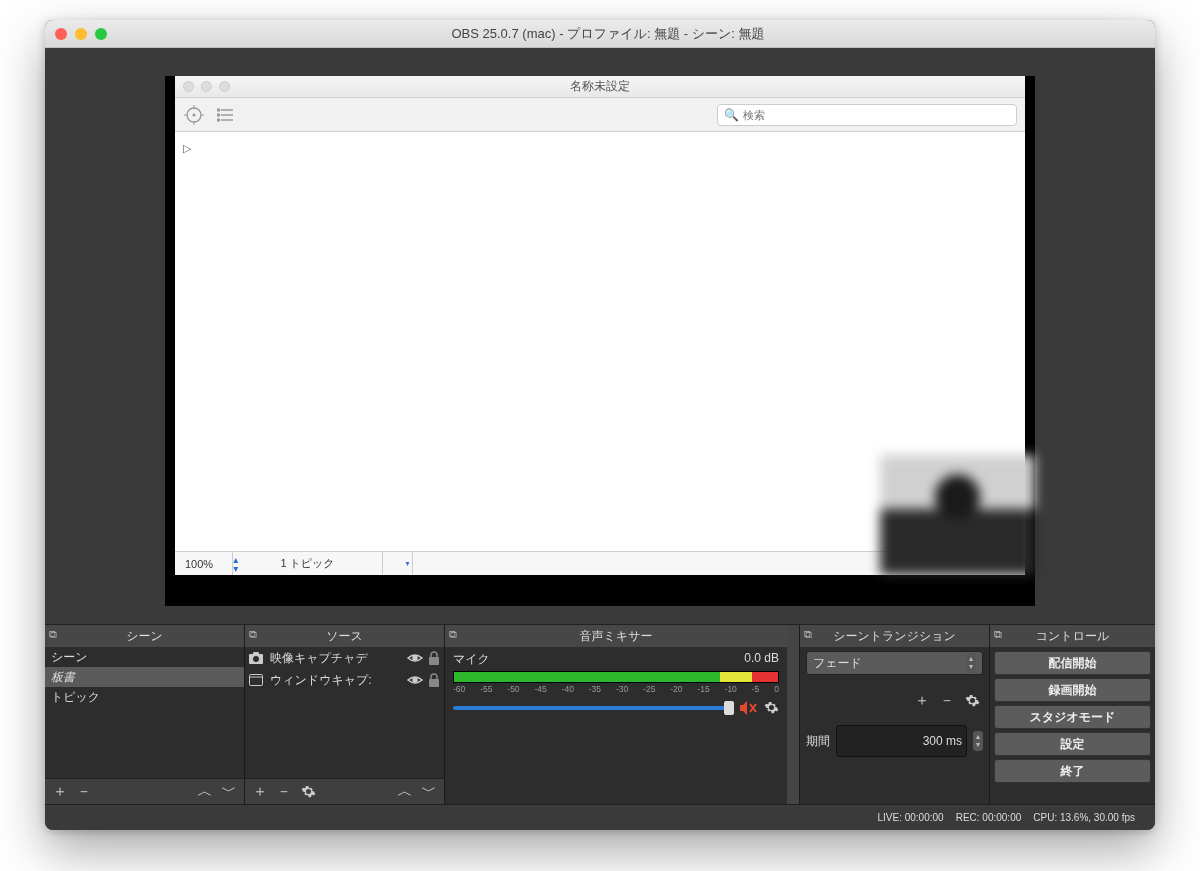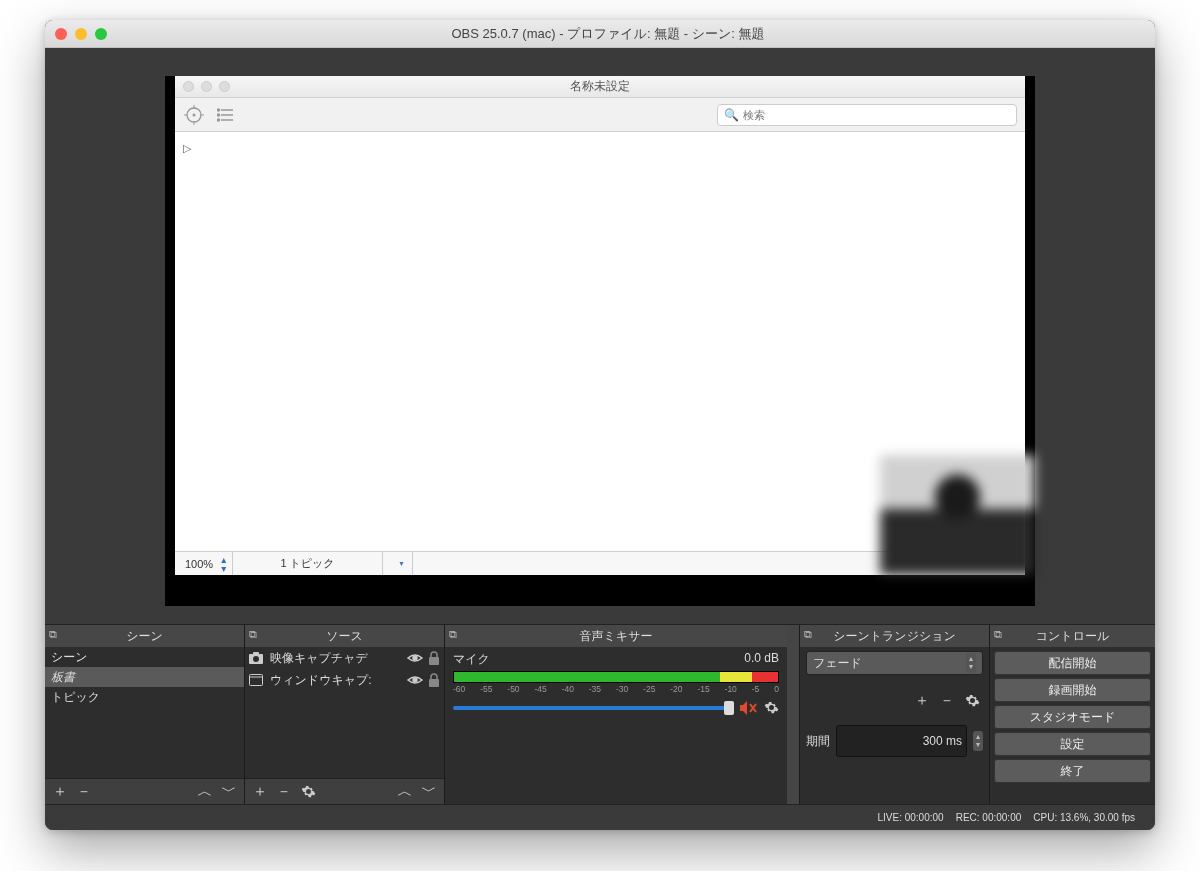--- a/index.html
+++ b/index.html
@@ -25,7 +25,7 @@
 .inner-body { flex:1; background:#fff; position:relative; padding:6px 8px;}
 .tri { font-size:11px; color:#555;}
 .inner-footer { height:24px; background:#f7f7f7; border-top:1px solid #d0d0d0; display:flex; align-items:center; font-size:11px; color:#333; }
-.footer-cell { border-right:1px solid #ccc; padding:0 10px; height:100%; display:flex; align-items:center; gap:8px; }
+.footer-cell { border-right:1px solid #ccc; padding:0 10px; height:100%; display:flex; align-items:center; gap:20px; }
 .sel-arrows{color:#2a6fd6;font-size:10px;line-height:9px;display:flex;flex-direction:column;}
 .book-icon{color:#3a74c4;}
 .pip-inner{position:absolute; right:0; bottom:31px; width:155px; height:120px; background:radial-gradient(circle at 50% 35%, #1a1a1a 0 22px, rgba(0,0,0,0) 23px), linear-gradient(#d0d0d0 0 45%, #2a2a2a 45% 100%); filter:blur(6px);}

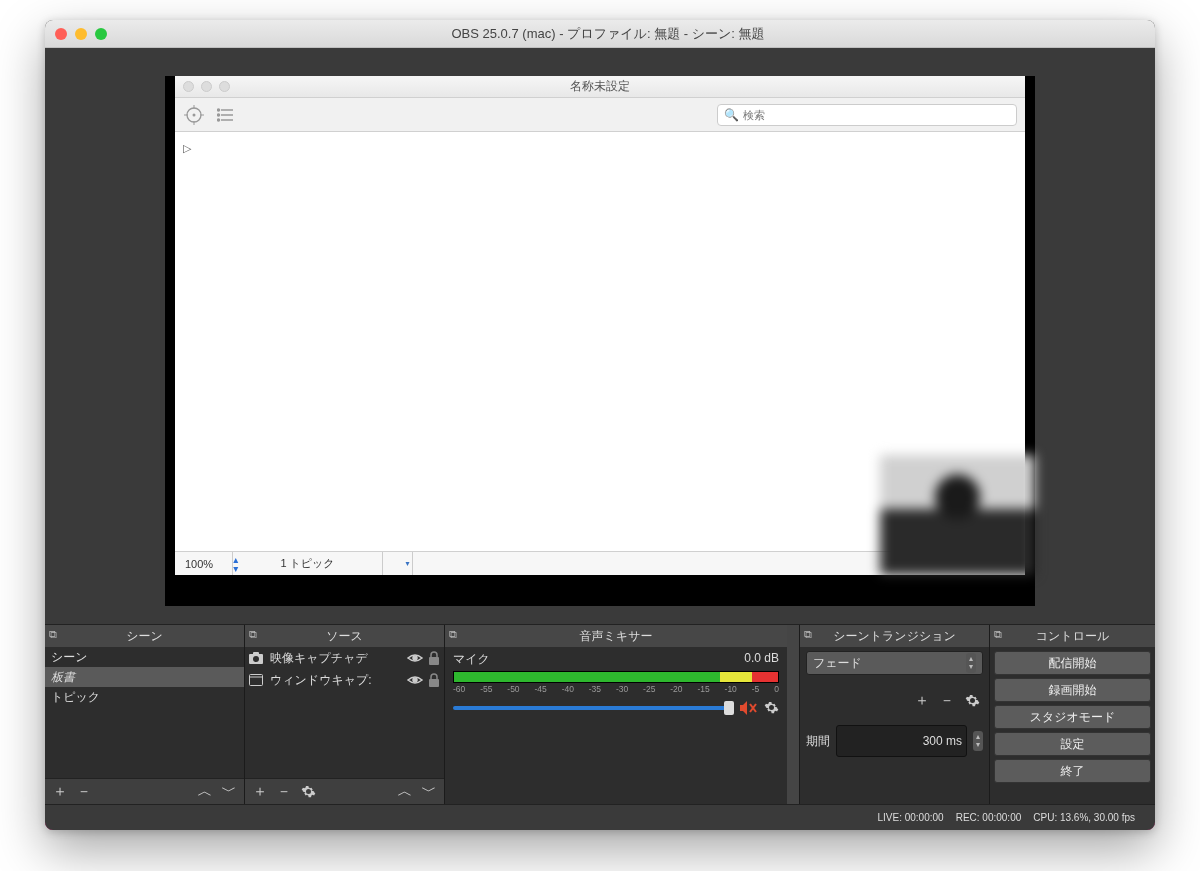--- a/index.html
+++ b/index.html
@@ -59,7 +59,7 @@
 .dur-row{display:flex;align-items:center;gap:6px;}
 .dur-inp{flex:1;height:32px;background:#222;border:1px solid #111;color:#ddd;display:flex;align-items:center;justify-content:flex-end;padding:0 4px;border-radius:3px;}
 .spin{display:flex;flex-direction:column;font-size:8px;color:#bbb;line-height:8px;background:#555;border-radius:3px;padding:2px 3px;}
-.ctrl-body{padding:4px 4px;display:flex;flex-direction:column;gap:3px;}
+.ctrl-body{padding:4px 4px;display:flex;flex-direction:column;gap:3px;font-weight:bold;}
 .ctrl-btn{height:24px;background:#5c5c5c;border:1px solid #333;color:#eee;font-size:12px;display:flex;align-items:center;justify-content:center;border-radius:3px;cursor:pointer;}
 .statusbar{height:26px;background:#3a3a3a;border-top:1px solid #222;display:flex;align-items:center;justify-content:flex-end;gap:12px;padding:0 20px;font-size:10px;color:#ddd;}
 svg{display:block;}

